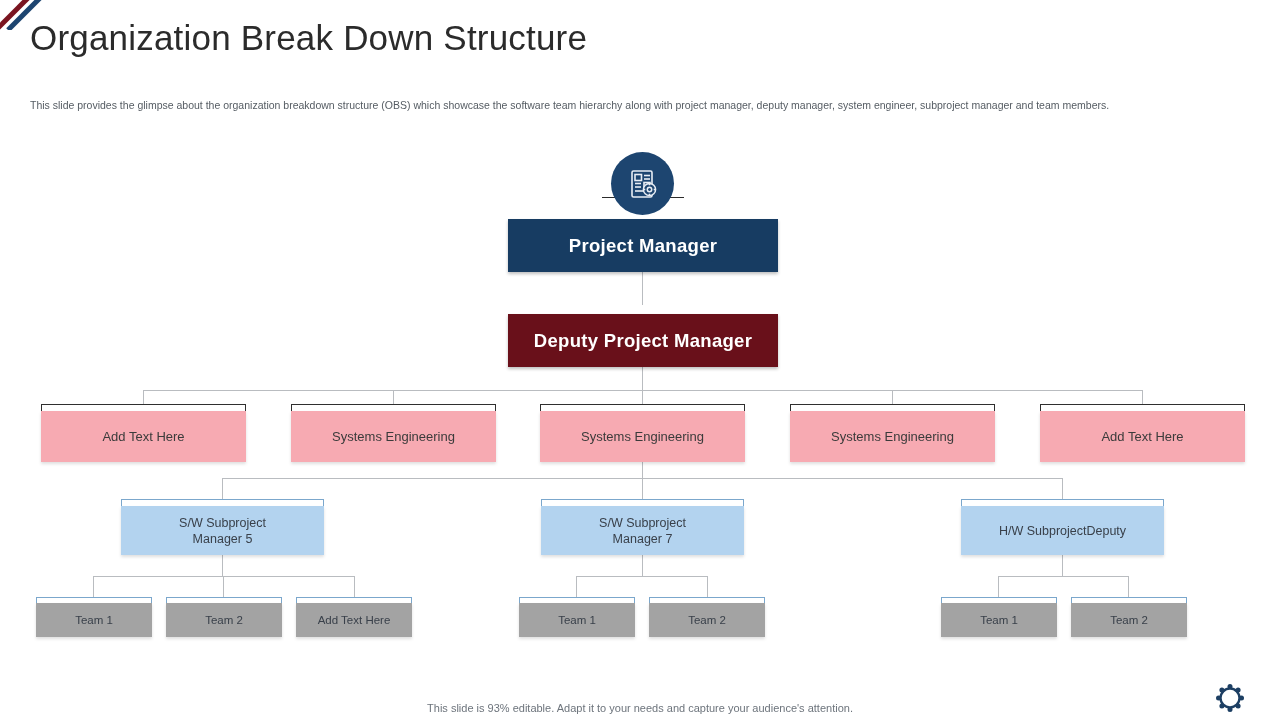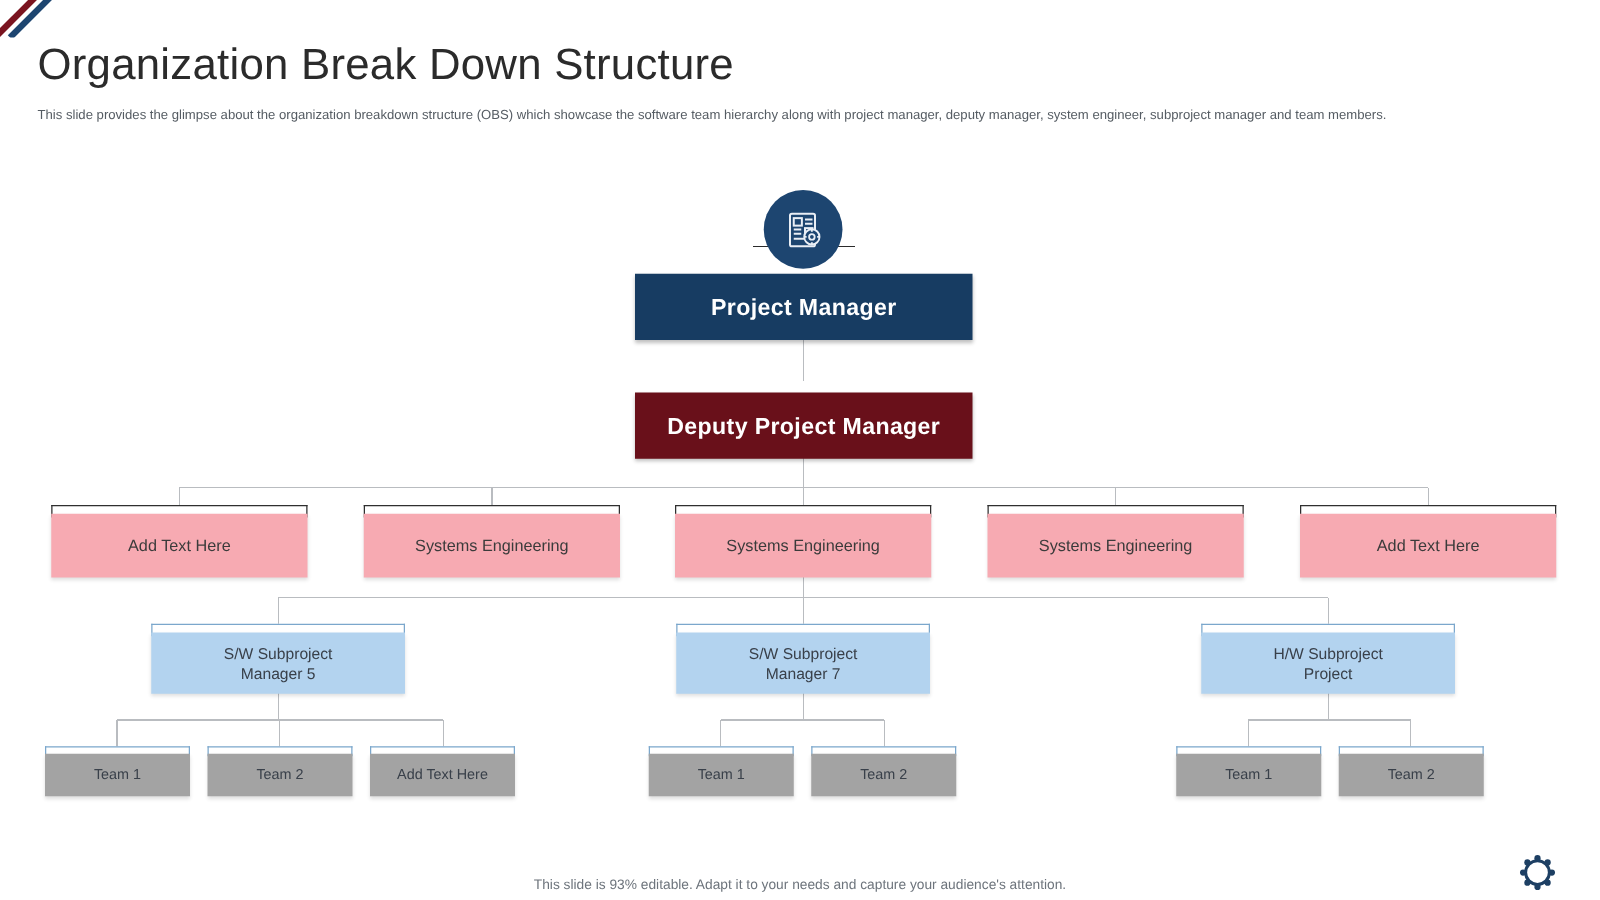--- a/index.html
+++ b/index.html
@@ -16,7 +16,7 @@
 
   
   .page-title {
-    position: absolute; left: 30px; top: 32px;
+    position: absolute; left: 30px; top: 18px;
     font-size: 35px; font-weight: 400; color: #2b2b2b;
     letter-spacing: .2px; white-space: nowrap;
   }

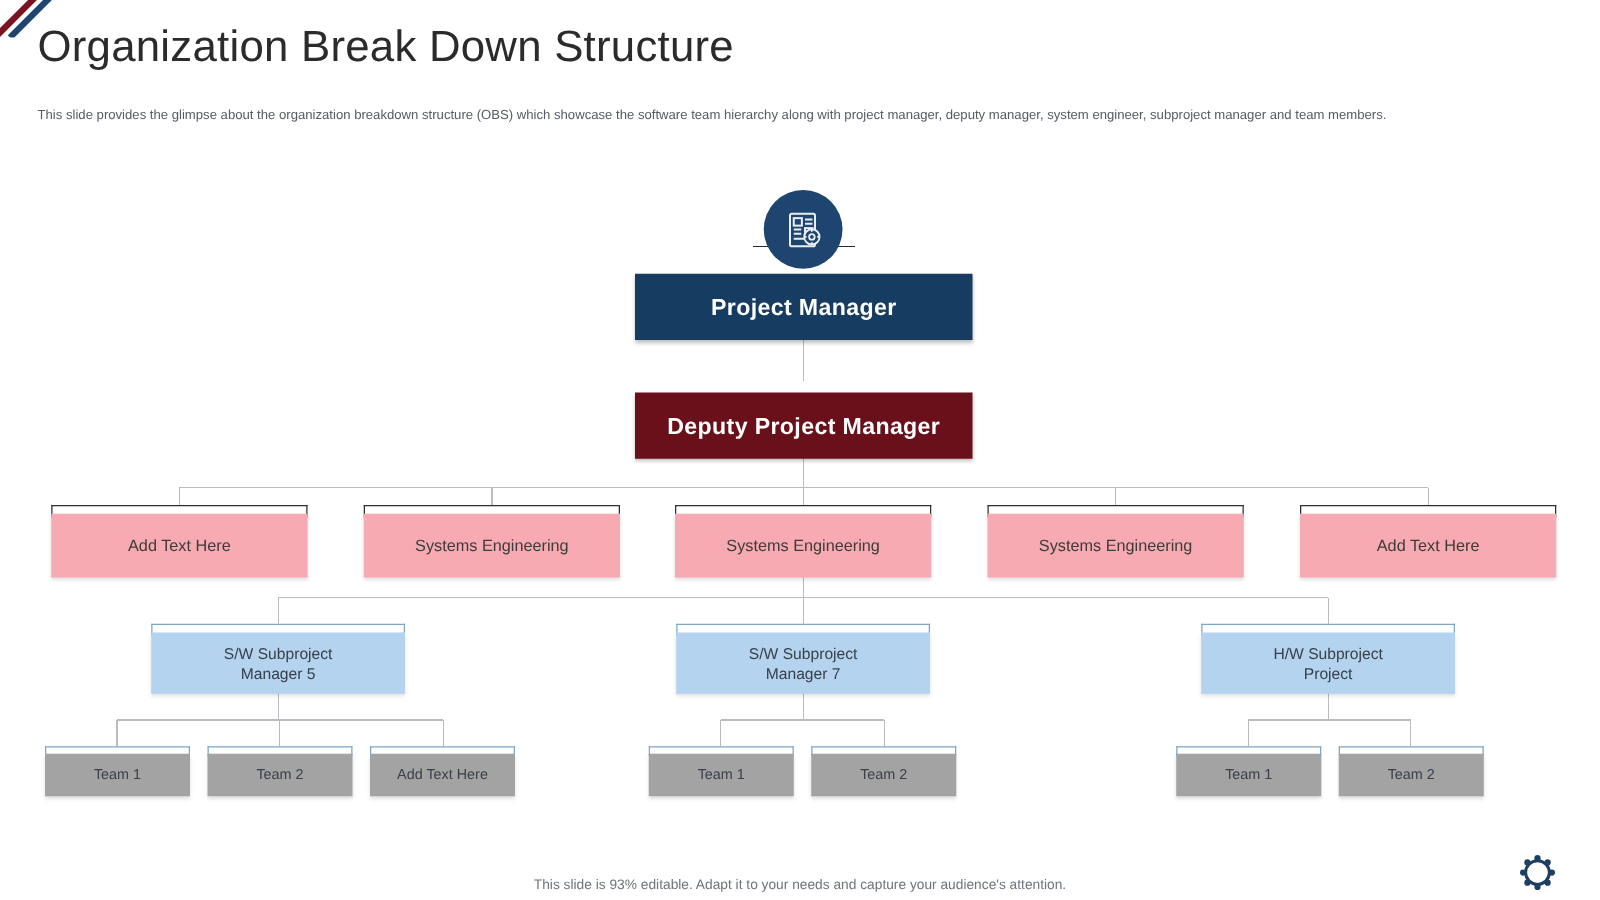--- a/index.html
+++ b/index.html
@@ -21,7 +21,7 @@
     letter-spacing: .2px; white-space: nowrap;
   }
   .page-subtitle {
-    position: absolute; left: 30px; top: 85px; width: 1155px;
+    position: absolute; left: 30px; top: 98px; width: 1155px;
     font-size: 10.5px; line-height: 14px; color: #555c63;
   }
 

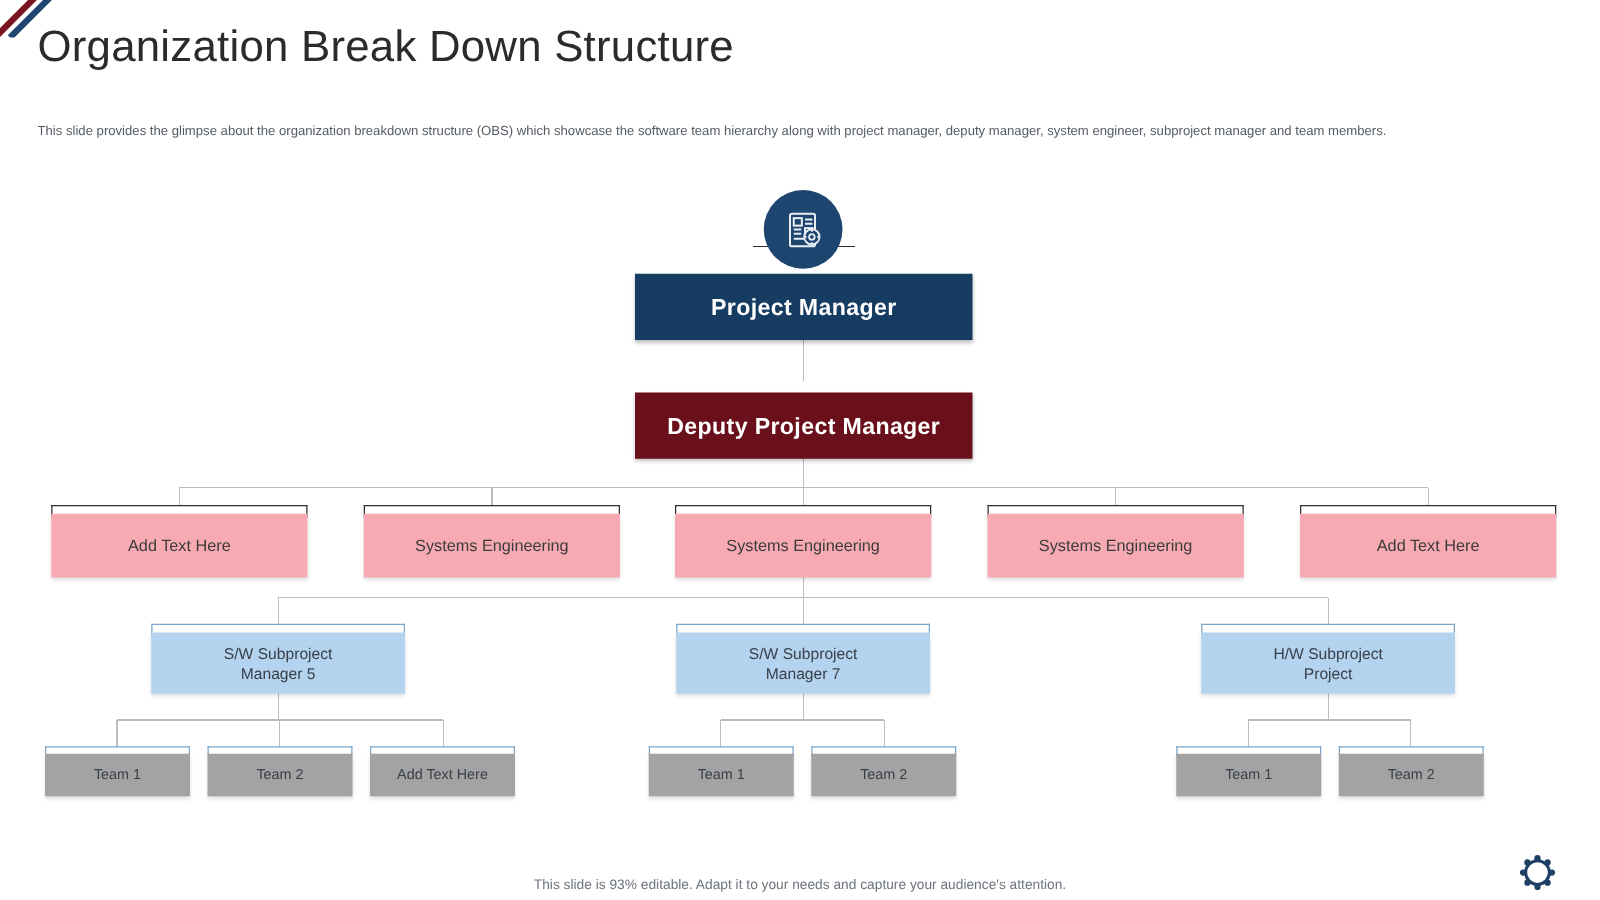--- a/index.html
+++ b/index.html
@@ -216,7 +216,7 @@
   </div>
   <div class="node blue" style="left:961px; top:499px; width:203px; height:56px;">
     <div class="bracket"></div>
-    <div class="body" style="height:49px; flex-direction:column;">
+    <div class="body" style="height:49px; flex-direction:row;">
       <span>H/W Subproject</span>
       <span>Project</span>
     </div>

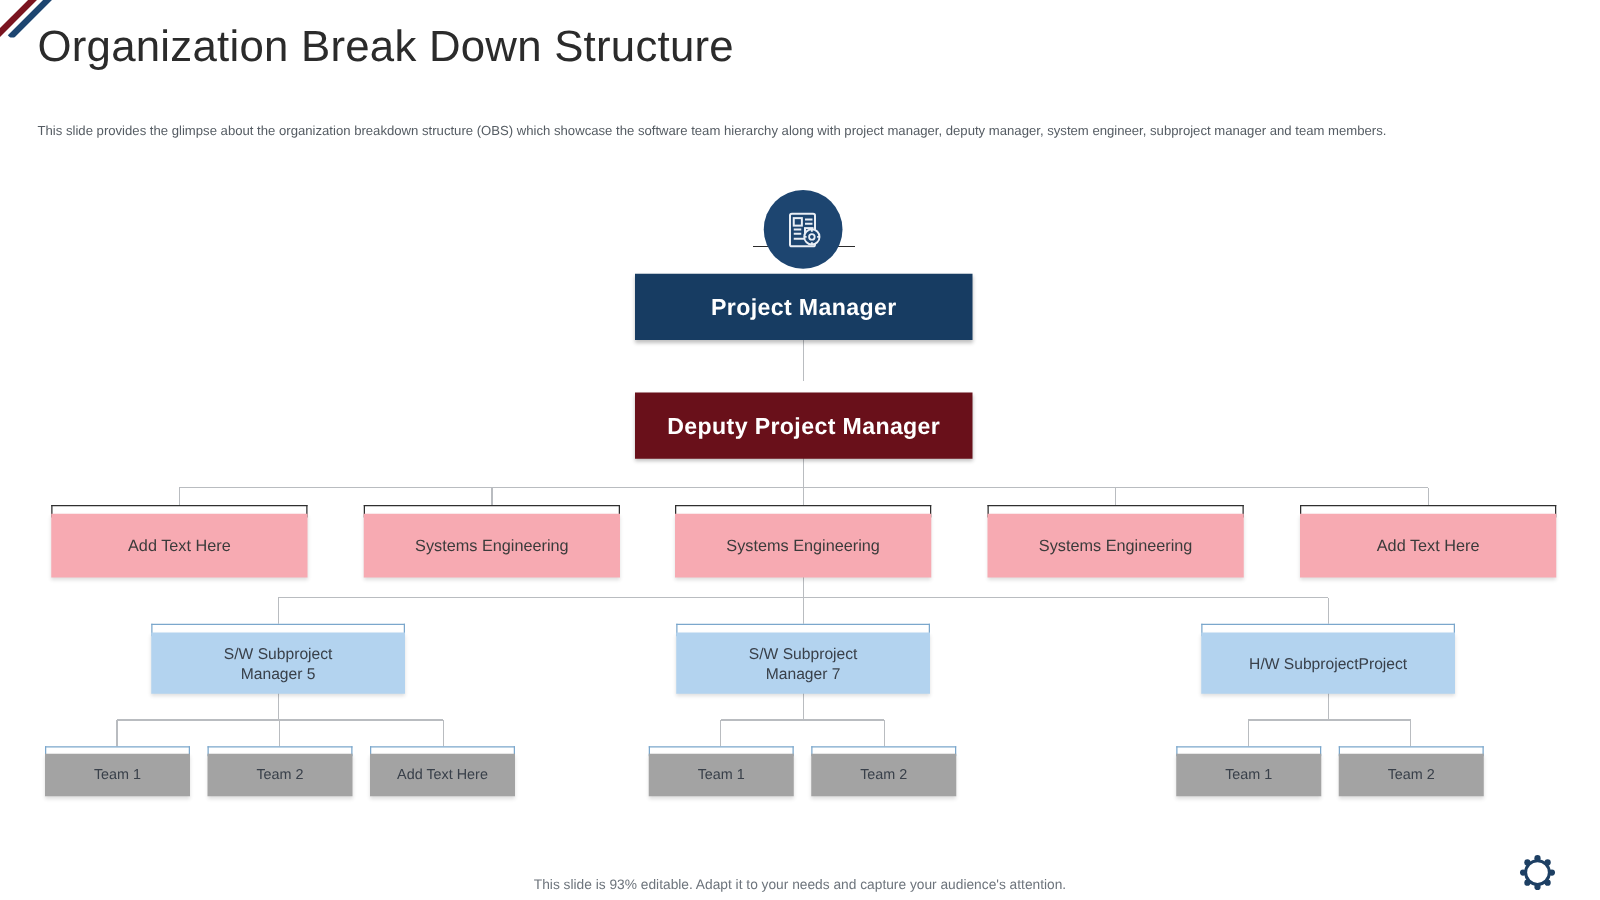--- a/index.html
+++ b/index.html
@@ -218,7 +218,7 @@
     <div class="bracket"></div>
     <div class="body" style="height:49px; flex-direction:row;">
       <span>H/W Subproject</span>
-      <span>Project</span>
+      <span>Deputy</span>
     </div>
   </div>
 

